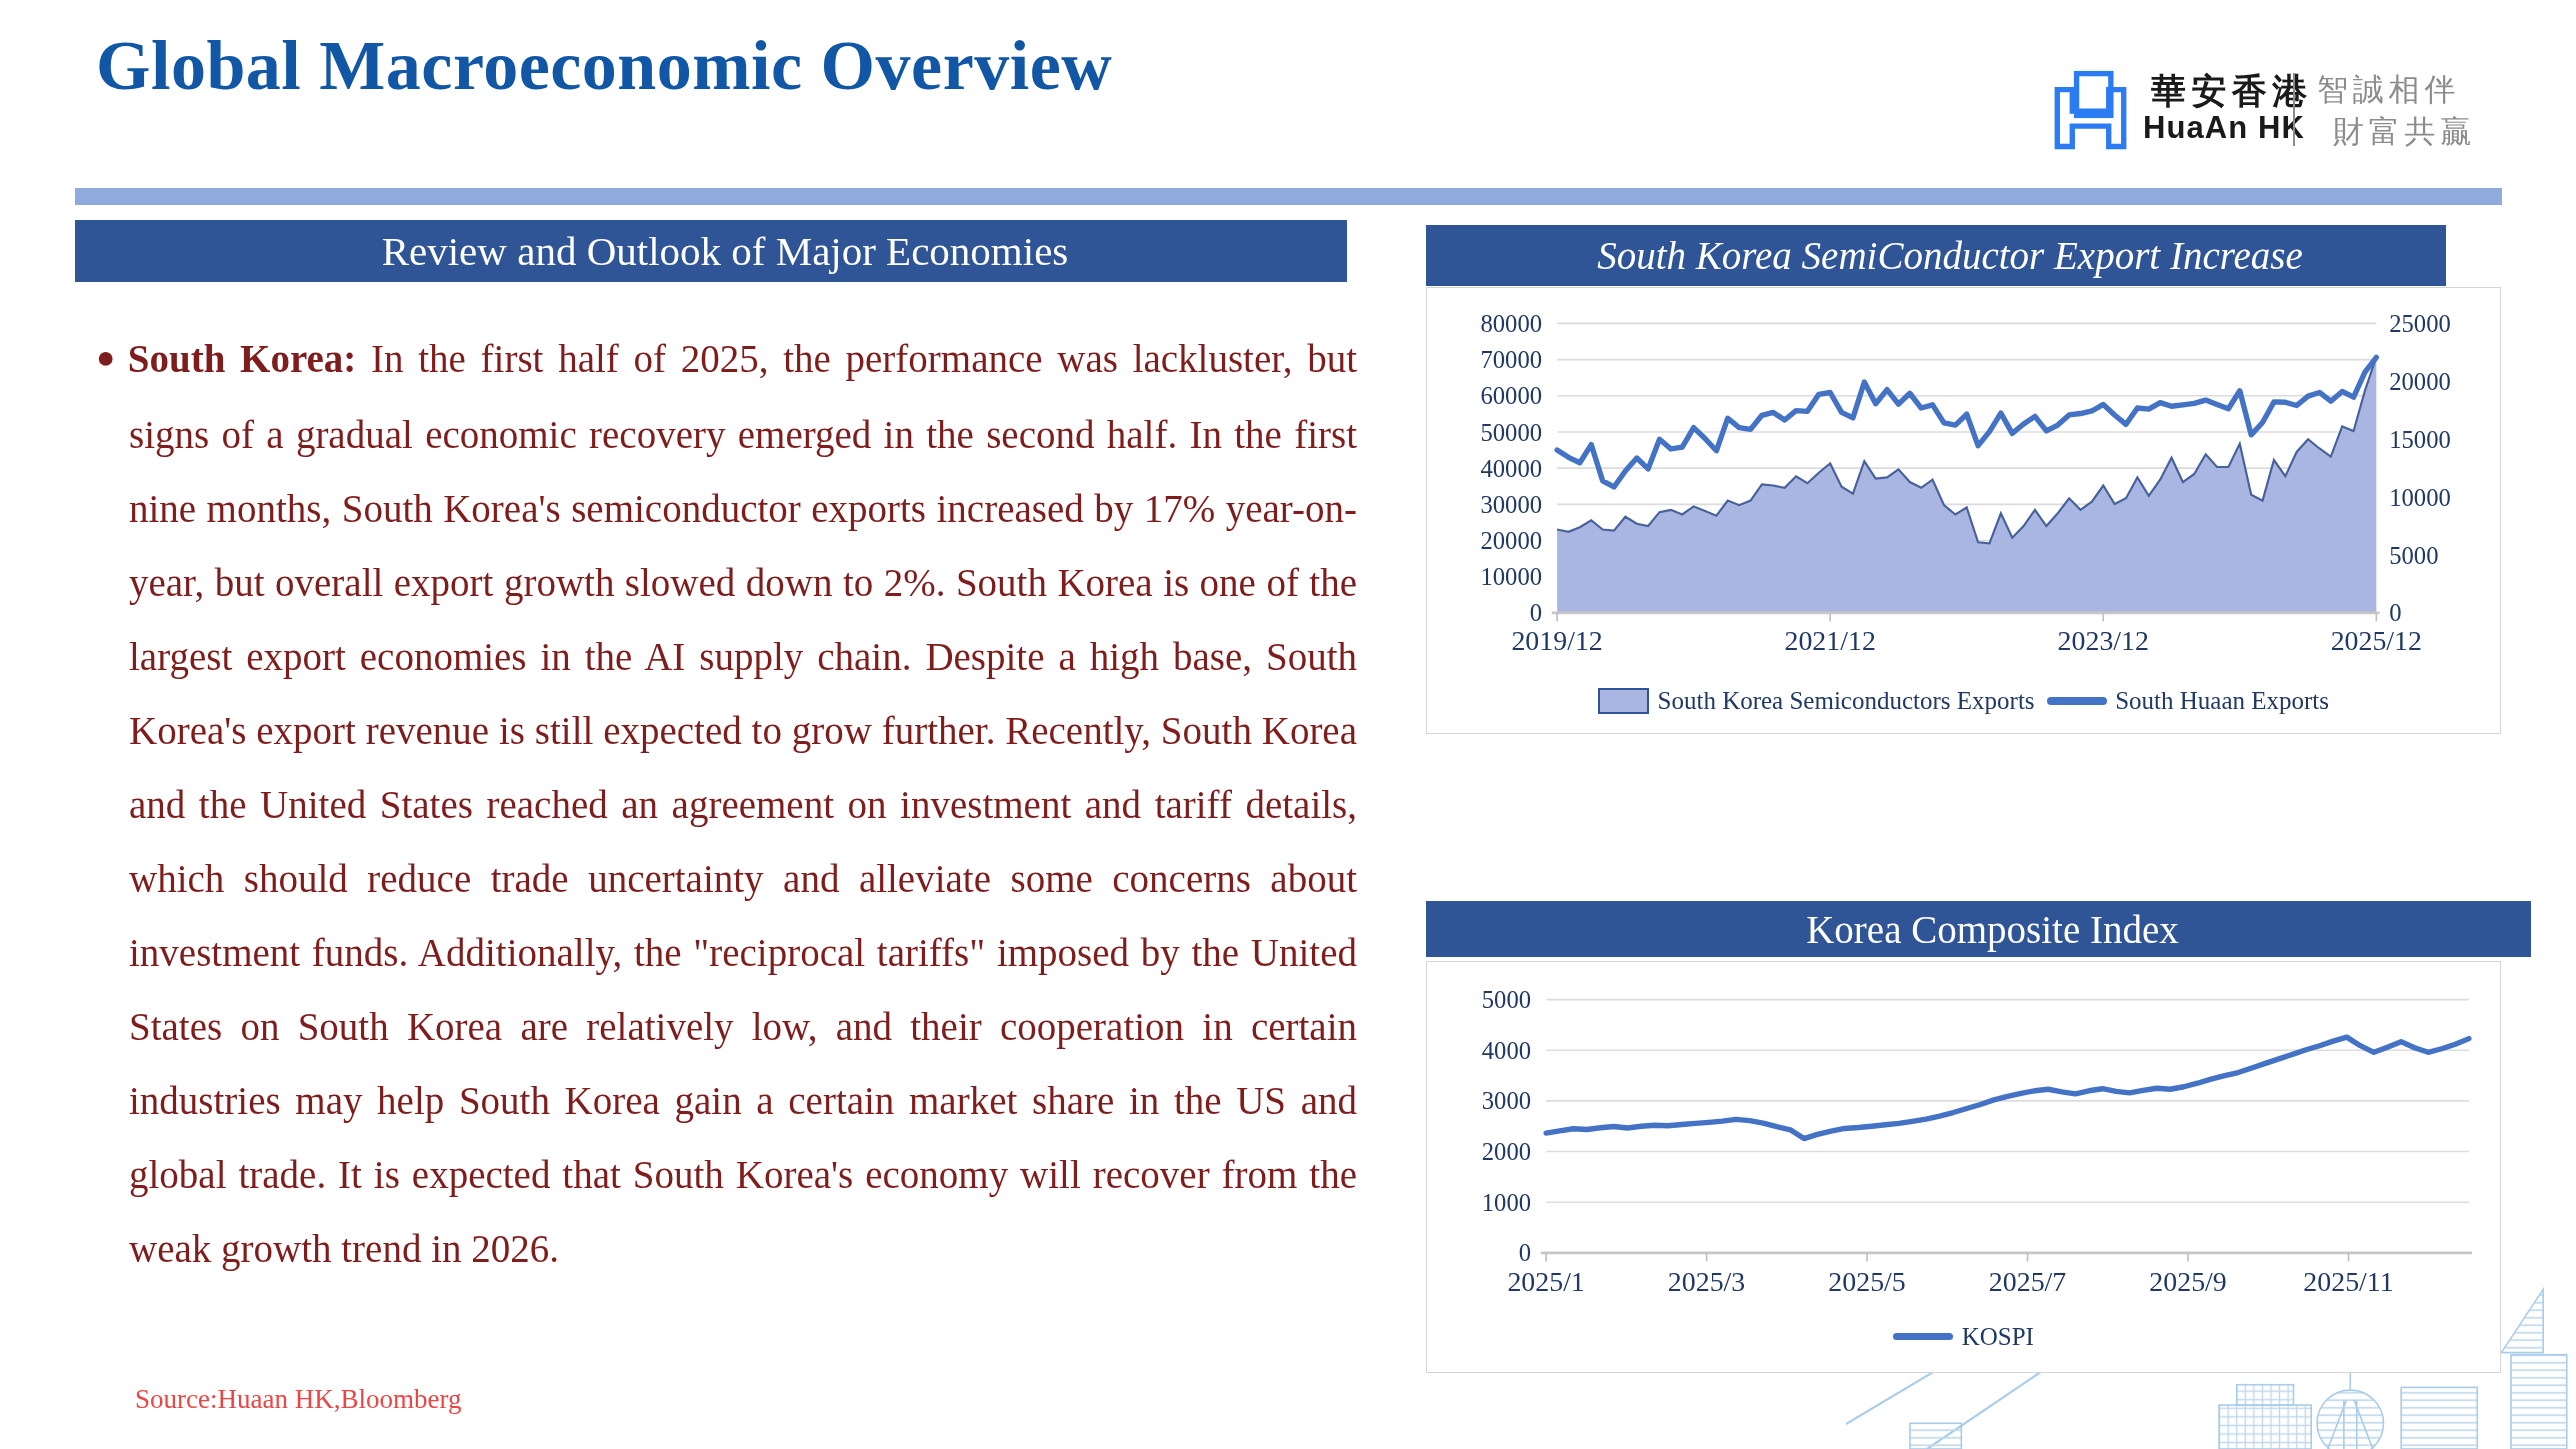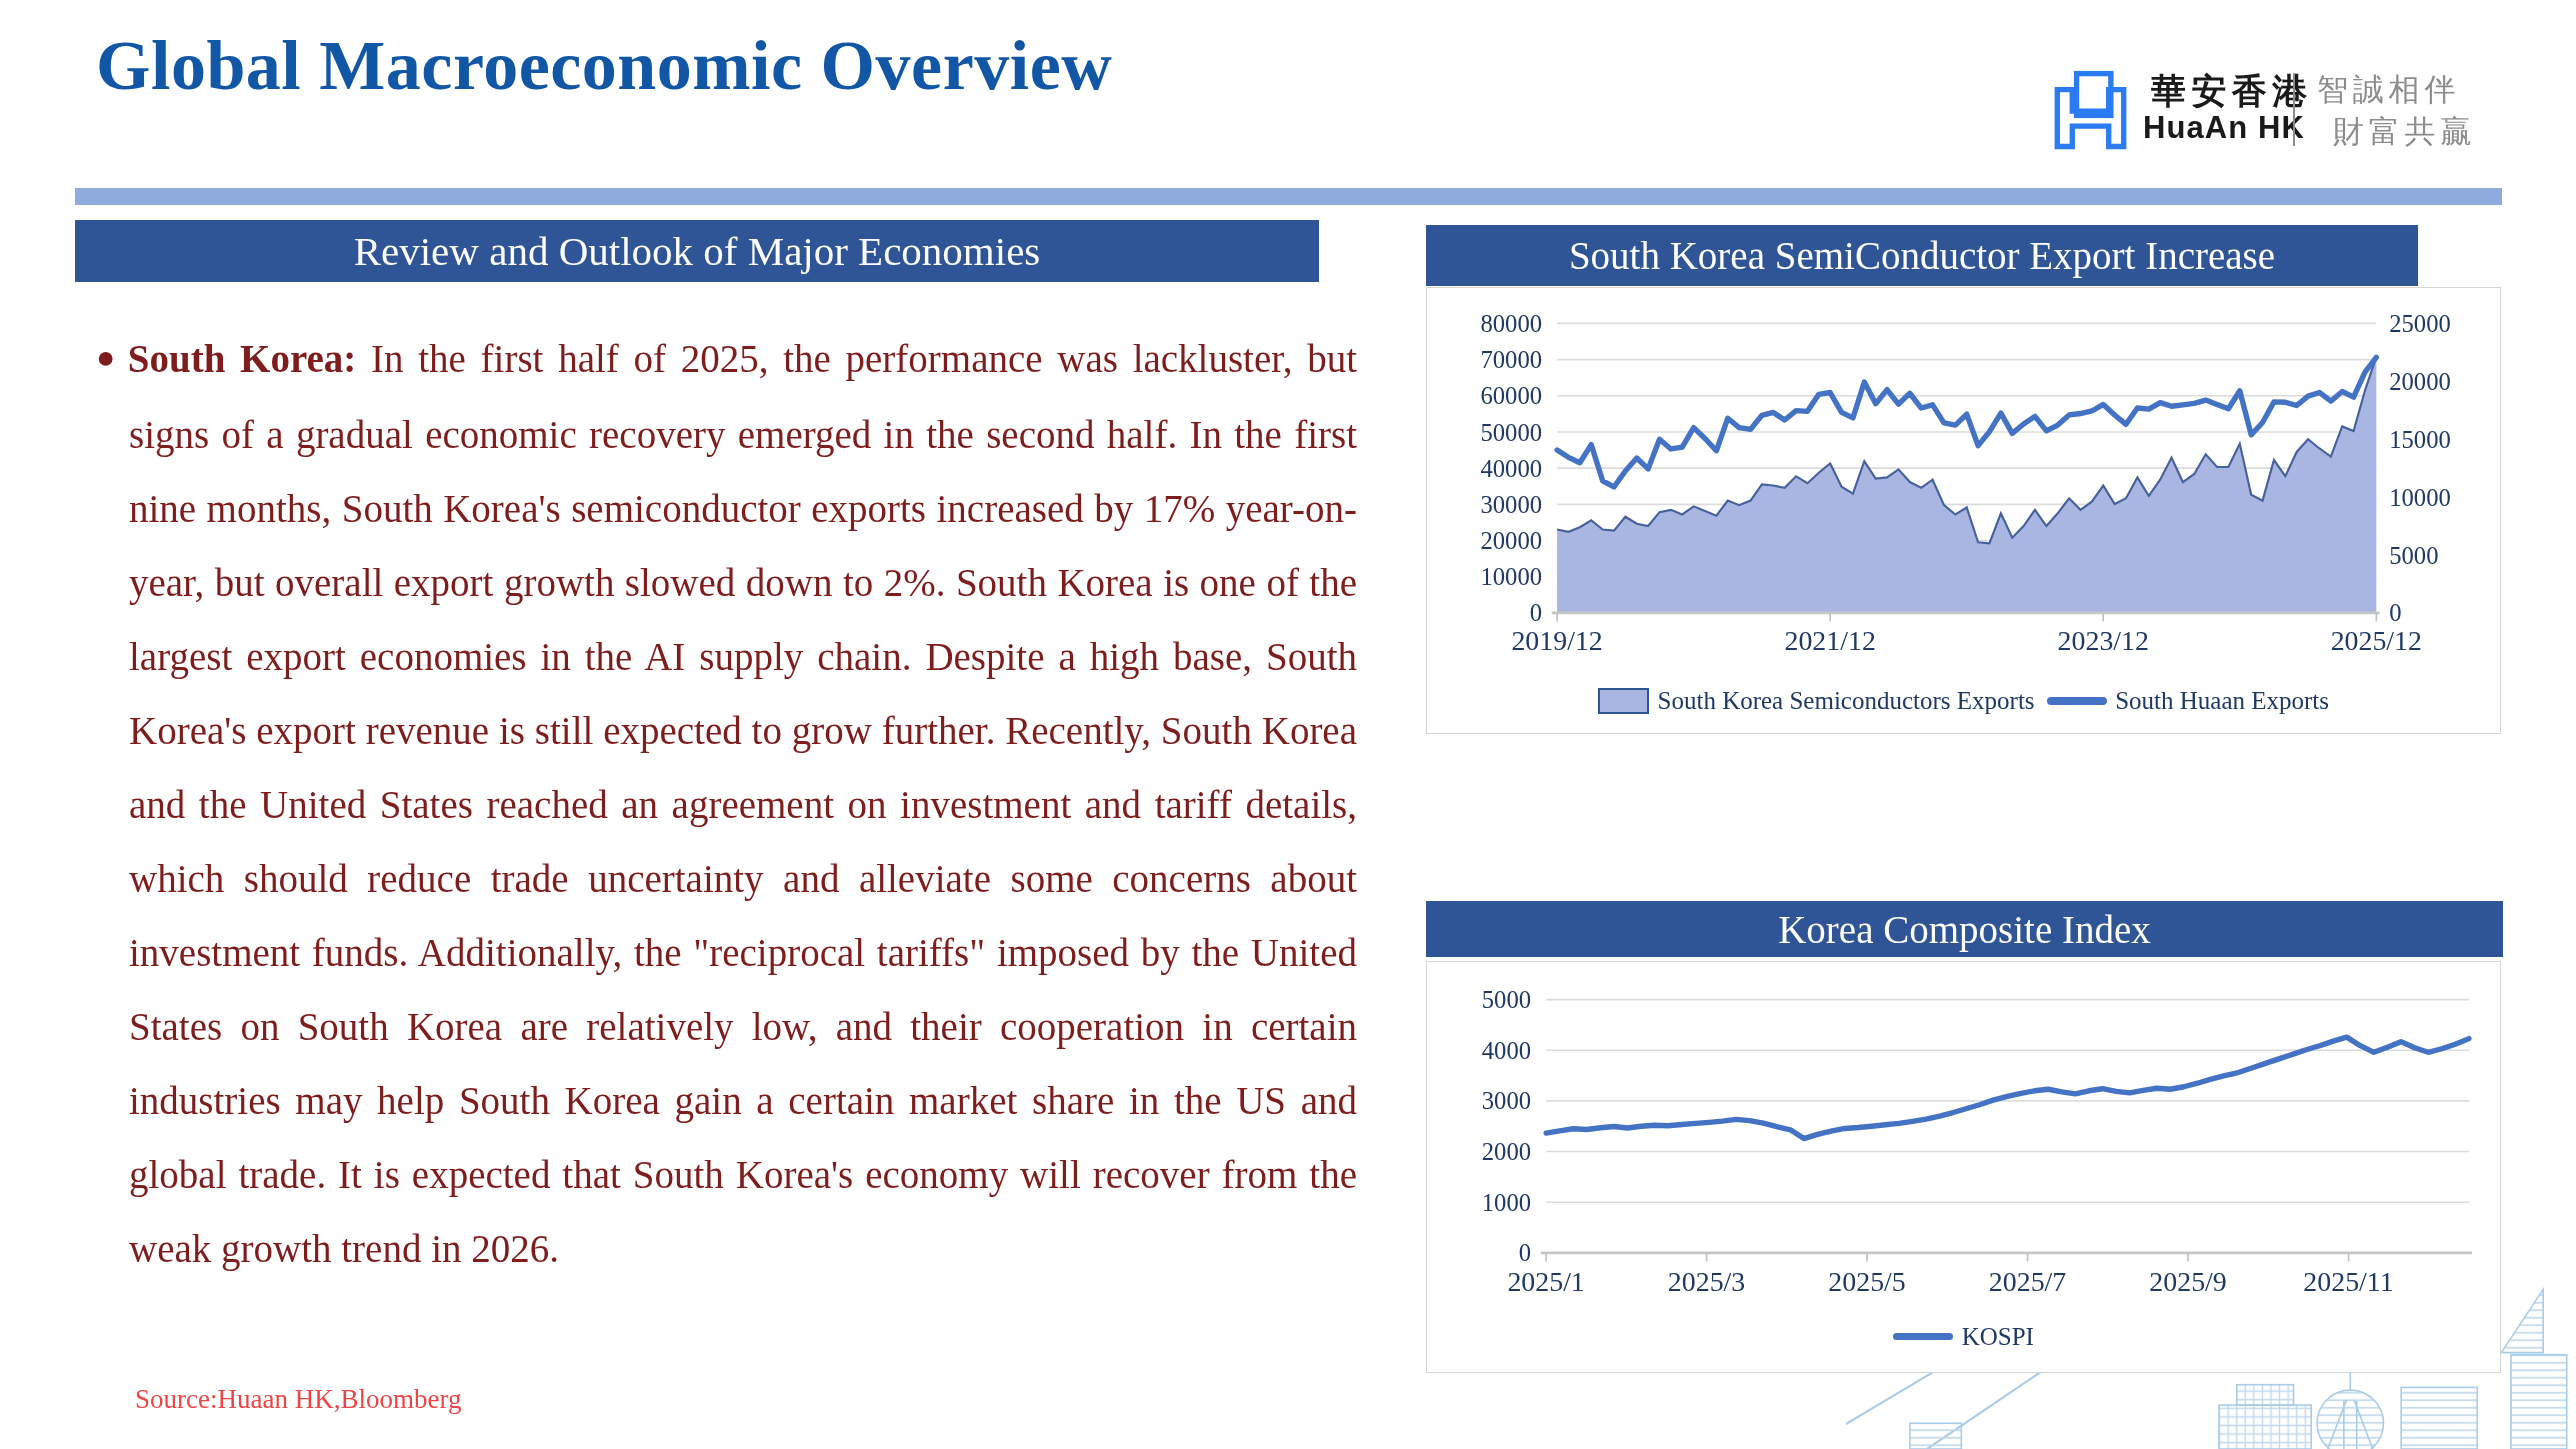--- a/index.html
+++ b/index.html
@@ -55,7 +55,7 @@
   .swatch-line{width:60px;height:7.5px;background:#4472C4;border-radius:4.3px;display:inline-block;}
   
   #skyline{position:absolute;left:1846px;top:1224px;z-index:1;}
-  .hdr-z{z-index:2;}
+  .hdr-z{z-index:2;padding-left:28px;}
 </style>
 </head>
 <body>

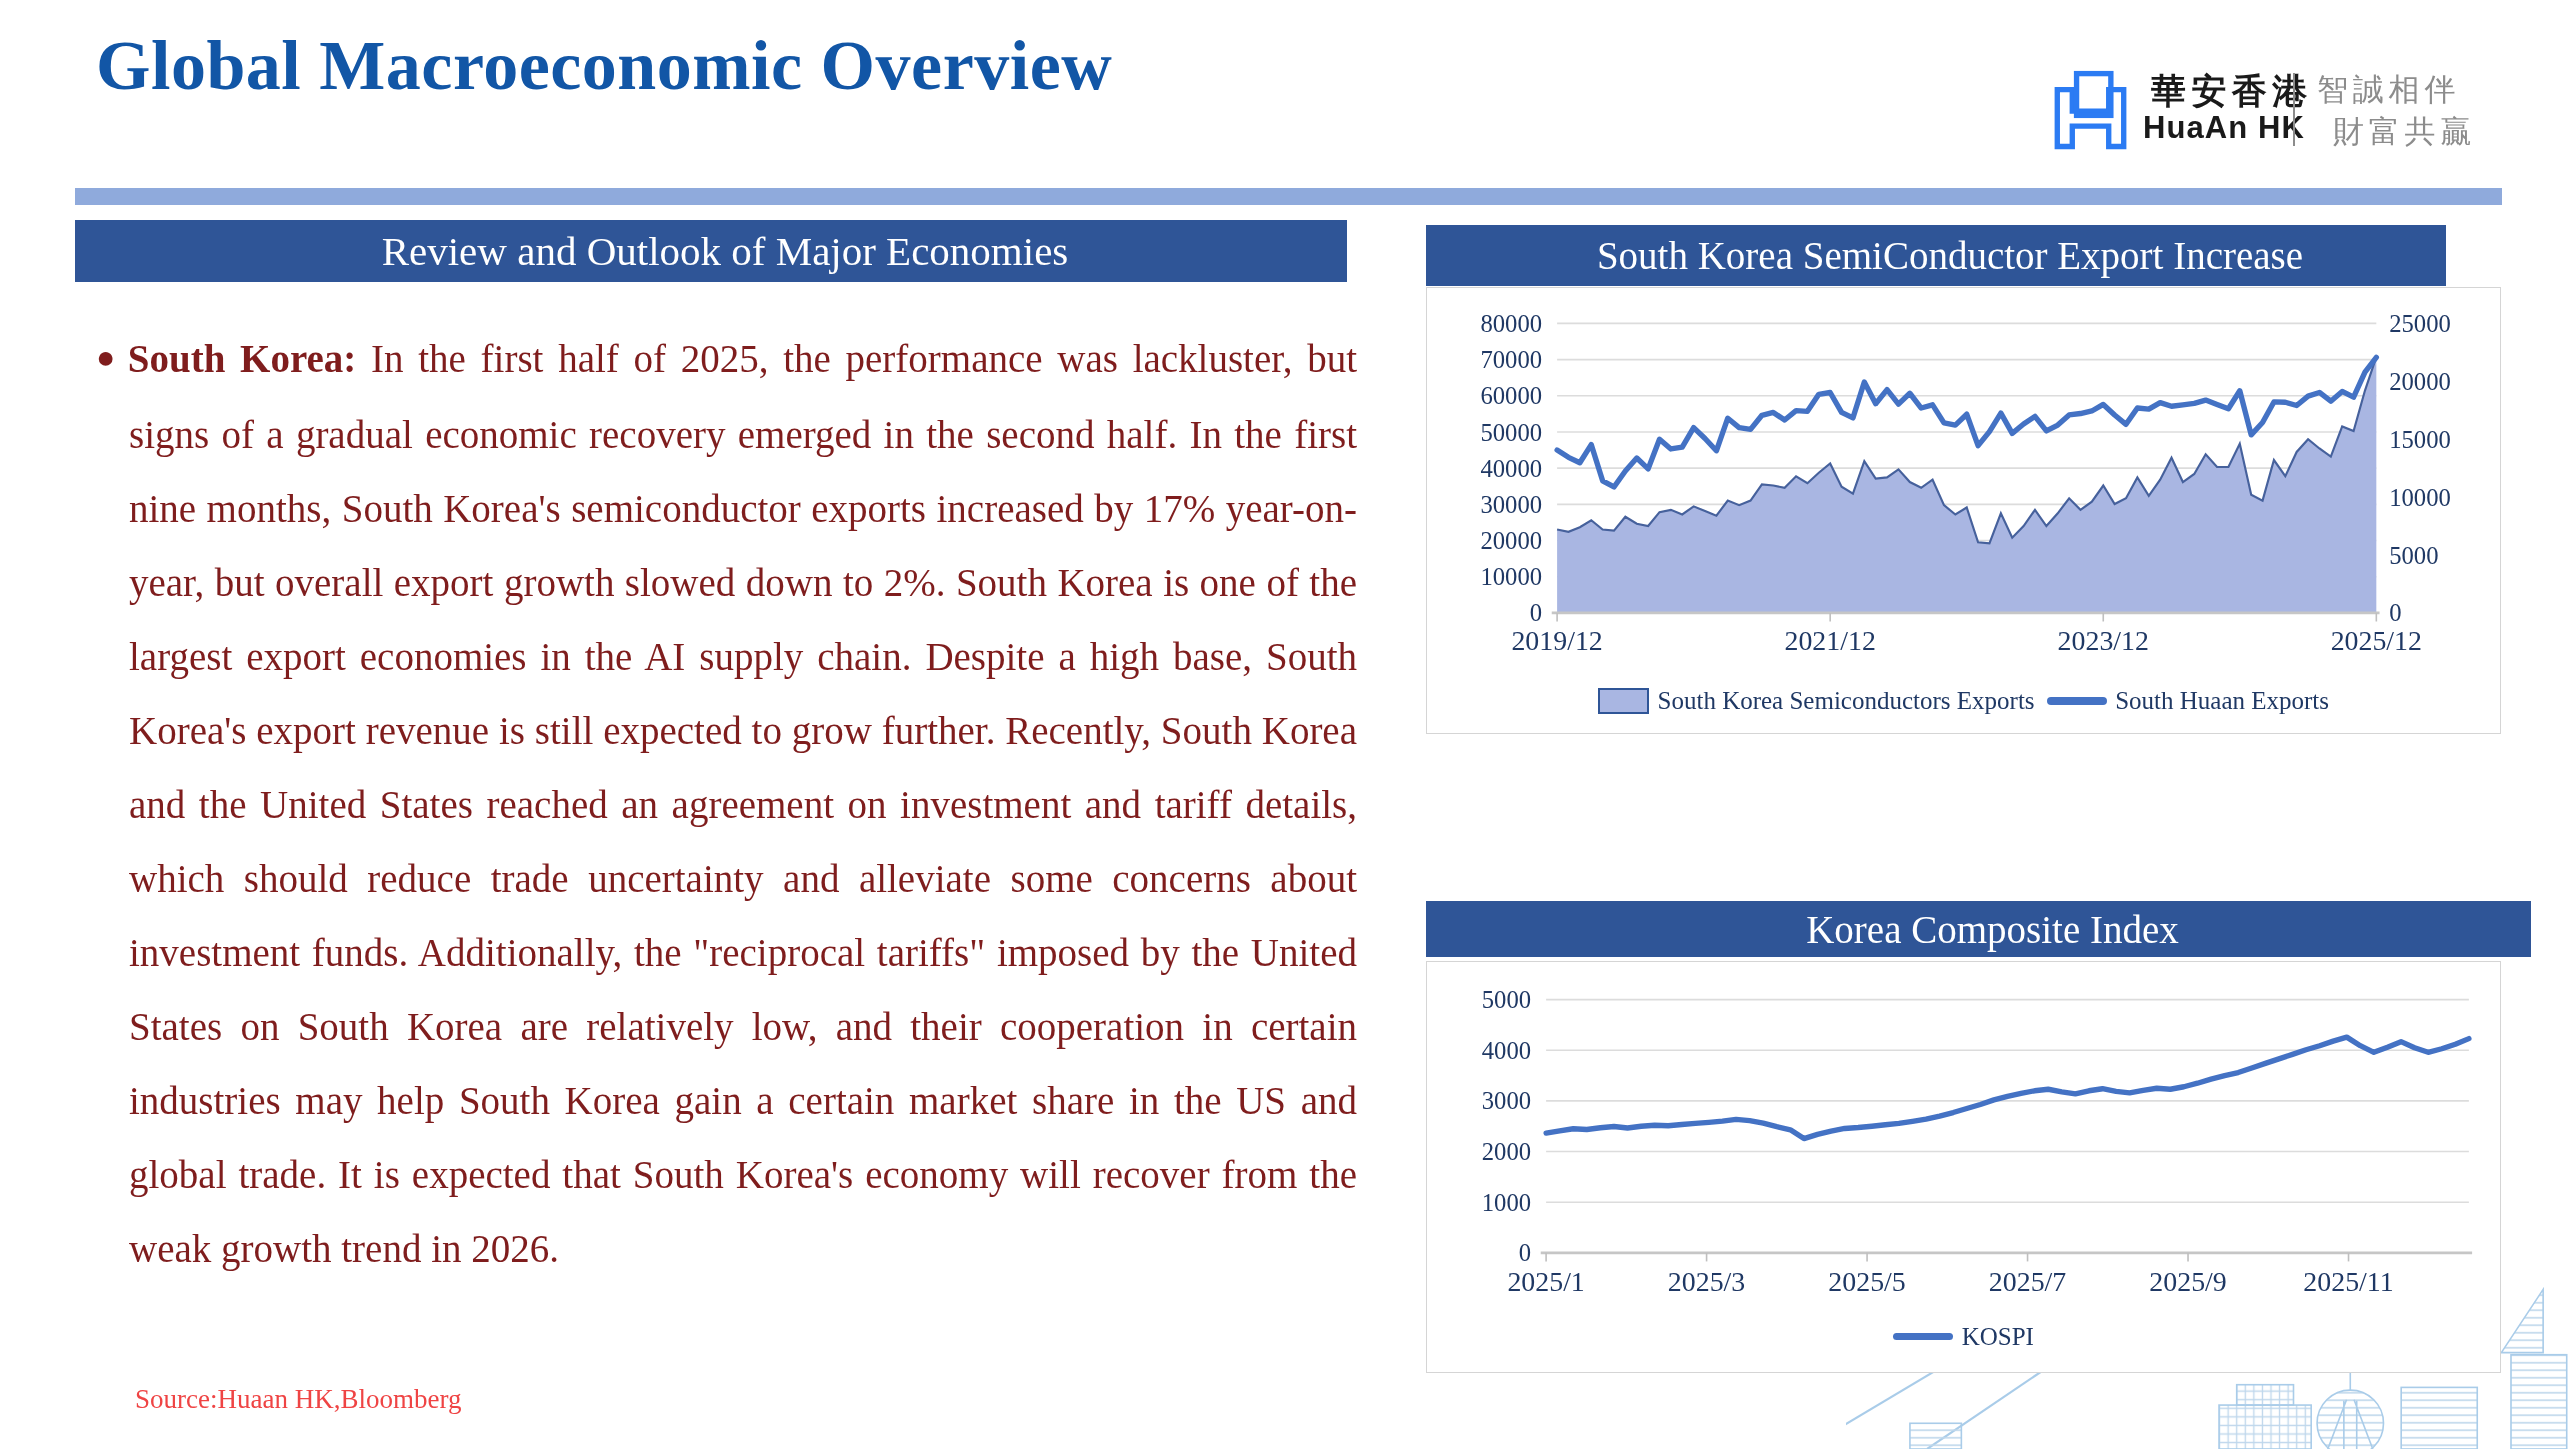--- a/index.html
+++ b/index.html
@@ -38,7 +38,7 @@
   #body-text .bullet{font-size:32px;position:relative;top:-4.3px;padding-right:7.5px;}
   #source-note{position:absolute;left:135px;top:1384px;font-size:27px;color:#ef4444;}
   
-  #chart1-header{left:1426px;top:225px;width:992px;height:61px;font-size:39px;}
+  #chart1-header{left:1426px;top:225px;width:992px;height:61px;font-size:39px;font-style:italic;}
   #chart2-header{left:1426px;top:901px;width:1077px;height:56px;font-size:39px;}
   .chart-box{position:absolute;background:#ffffff;border:1.6px solid #D5D5D5;z-index:2;}
   #chart1-box{left:1426px;top:287px;width:1073px;height:445px;}

